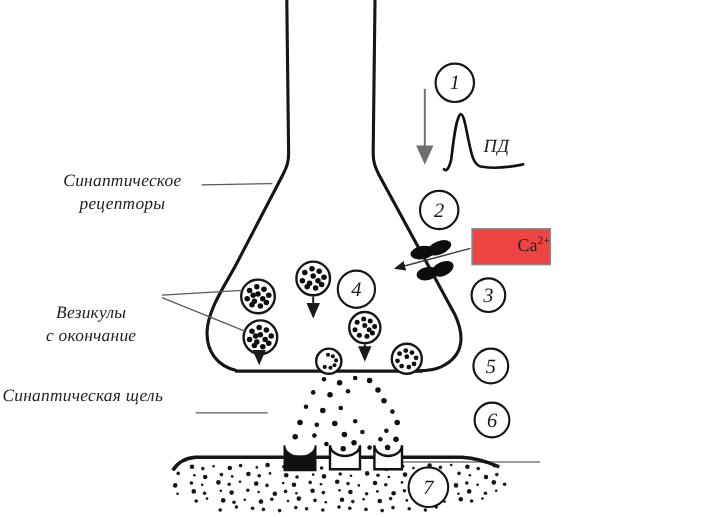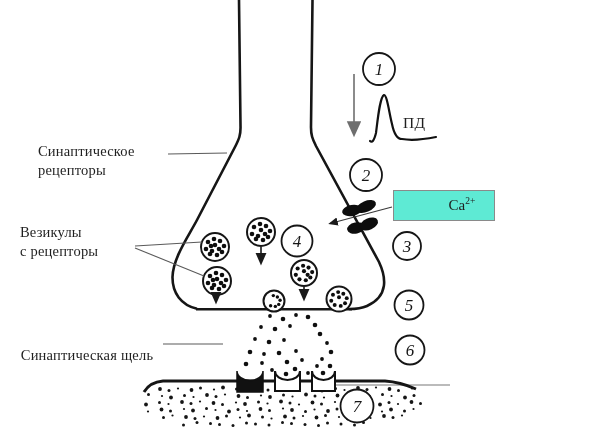--- a/index.html
+++ b/index.html
@@ -7,7 +7,7 @@
     position:relative;width:600px;height:431px;background:#fff;overflow:hidden;
     font-family:"Liberation Serif", serif;color:#222;
   }
-  .lbl{position:absolute;font-size:14.5px;line-height:18.5px;color:#1f1f1f;letter-spacing:.2px;}
+  .lbl{position:absolute;font-size:14.5px;line-height:18.5px;color:#1f1f1f;letter-spacing:.2px;font-style:italic;}
   .lbl.right{text-align:left;}
   #lbl-synaptic-ending{left:38px;top:142px;width:128px;}
   #lbl-vesicles{left:20px;top:223px;width:112px;}

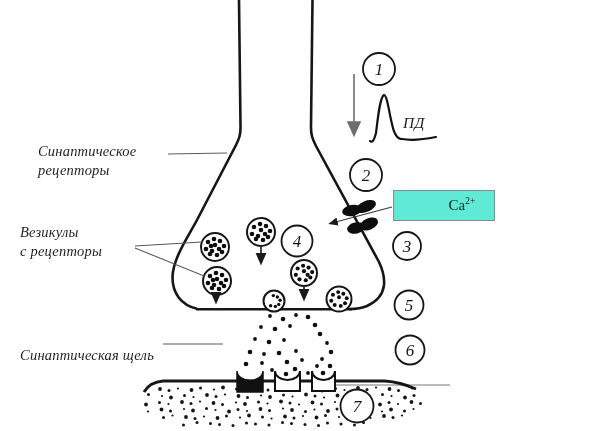--- a/index.html
+++ b/index.html
@@ -8,7 +8,7 @@
     font-family:"Liberation Serif", serif;color:#222;
   }
   .lbl{position:absolute;font-size:14.5px;line-height:18.5px;color:#1f1f1f;letter-spacing:.2px;font-style:italic;}
-  .lbl.right{text-align:left;}
+  .lbl.right{text-align:center;}
   #lbl-synaptic-ending{left:38px;top:142px;width:128px;}
   #lbl-vesicles{left:20px;top:223px;width:112px;}
   #lbl-cleft{left:2px;top:346px;width:170px;text-align:center;}

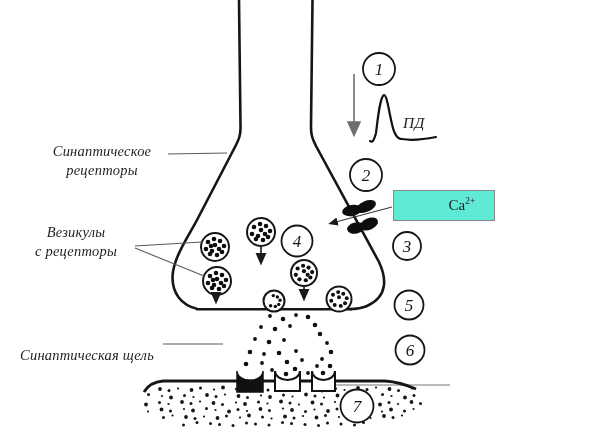--- a/index.html
+++ b/index.html
@@ -16,8 +16,8 @@
   #lbl-pd{left:403px;top:114px;font-size:15.5px;}
   #ca-box{
     position:absolute;left:393px;top:190px;width:64px;height:29px;
-    border:1.2px solid #8a8a8a;background:#5eead4;display:flex;align-items:center;justify-content:center;
-    font-size:15px;color:#1f1f1f;padding-left:36px;
+    border:1.2px solid #8a8a8a;background:#ef4444;display:flex;align-items:center;justify-content:flex-end;
+    font-size:15px;color:#1f1f1f;
   }
   #ca-box sup{font-size:9.5px;line-height:0;}
   svg{position:absolute;left:0;top:0;}

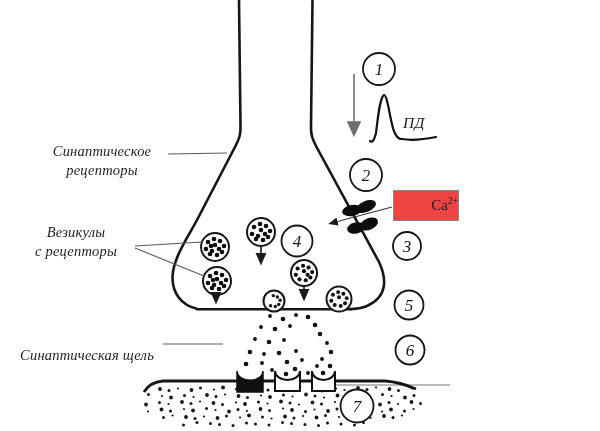--- a/index.html
+++ b/index.html
@@ -10,7 +10,7 @@
   .lbl{position:absolute;font-size:14.5px;line-height:18.5px;color:#1f1f1f;letter-spacing:.2px;font-style:italic;}
   .lbl.right{text-align:center;}
   #lbl-synaptic-ending{left:38px;top:142px;width:128px;}
-  #lbl-vesicles{left:20px;top:223px;width:112px;}
+  #lbl-vesicles{left:20px;top:252px;width:112px;}
   #lbl-cleft{left:2px;top:346px;width:170px;text-align:center;}
   #lbl-receptors{left:454px;top:374px;width:145px;line-height:19px;}
   #lbl-pd{left:403px;top:114px;font-size:15.5px;}

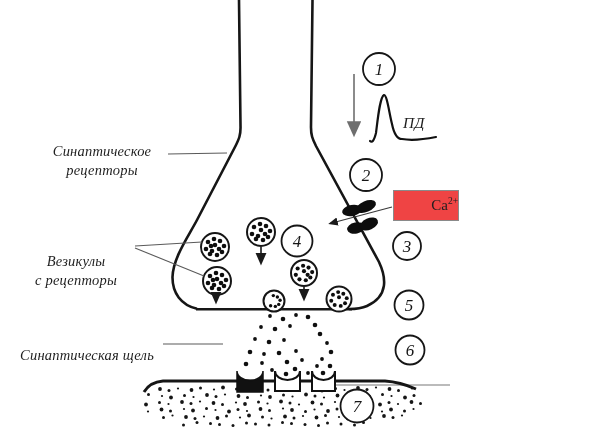--- a/index.html
+++ b/index.html
@@ -368,7 +368,7 @@
 
   <div class="lbl right" id="lbl-vesicles">
     <div>Везикулы</div>
-    <div>с рецепторы</div>
+    <div>с окончание</div>
   </div>
 
   <div class="lbl" id="lbl-cleft">

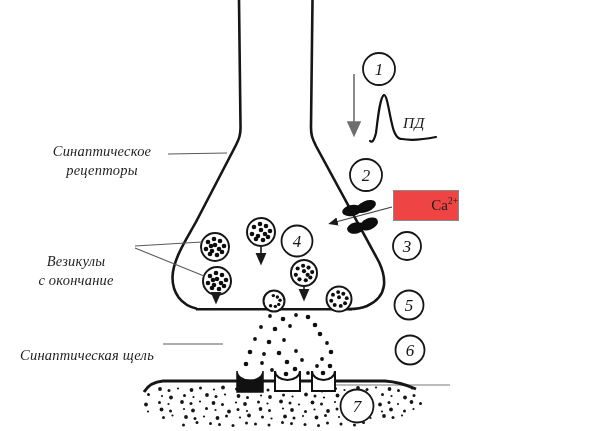--- a/index.html
+++ b/index.html
@@ -11,7 +11,7 @@
   .lbl.right{text-align:center;}
   #lbl-synaptic-ending{left:38px;top:142px;width:128px;}
   #lbl-vesicles{left:20px;top:252px;width:112px;}
-  #lbl-cleft{left:2px;top:346px;width:170px;text-align:center;}
+  #lbl-cleft{left:2px;top:321px;width:170px;}
   #lbl-receptors{left:454px;top:374px;width:145px;line-height:19px;}
   #lbl-pd{left:403px;top:114px;font-size:15.5px;}
   #ca-box{

